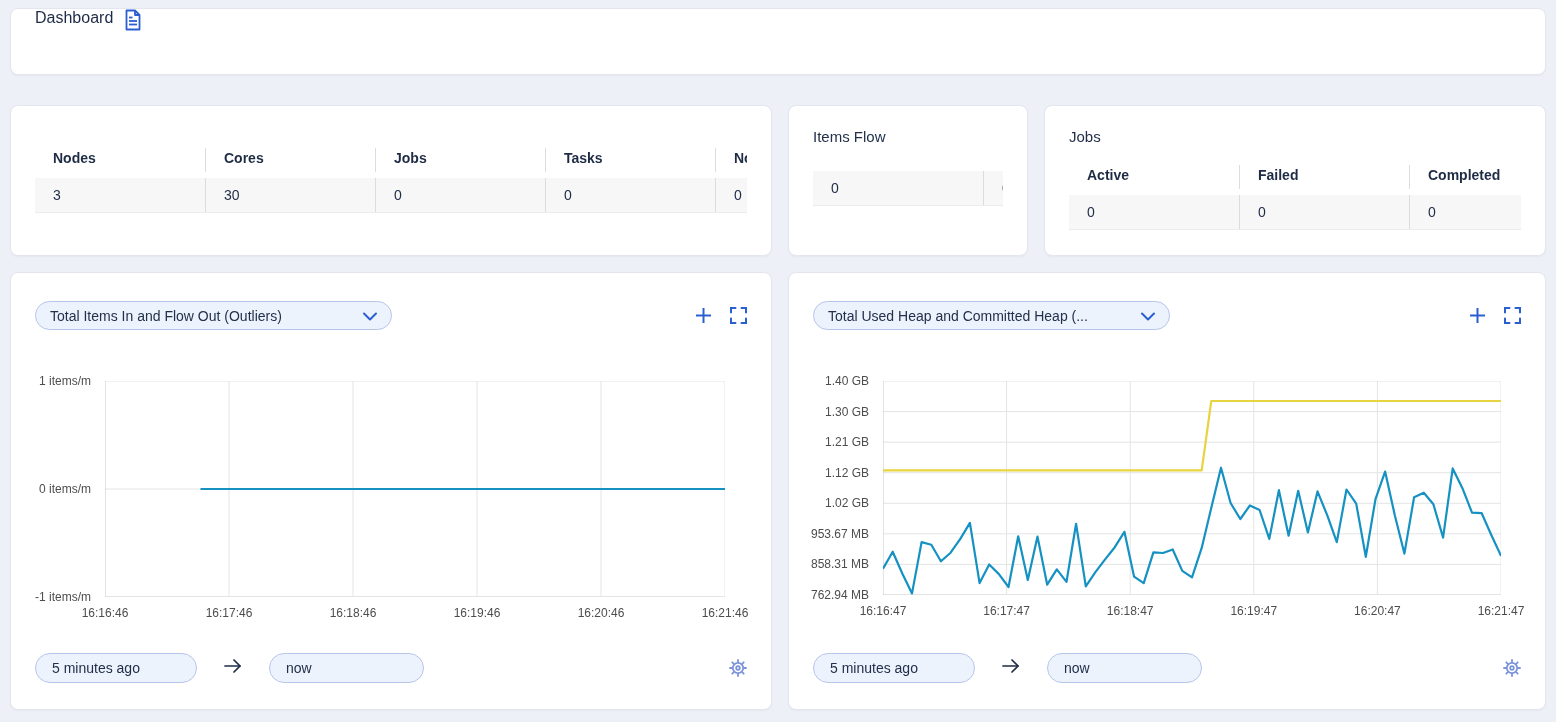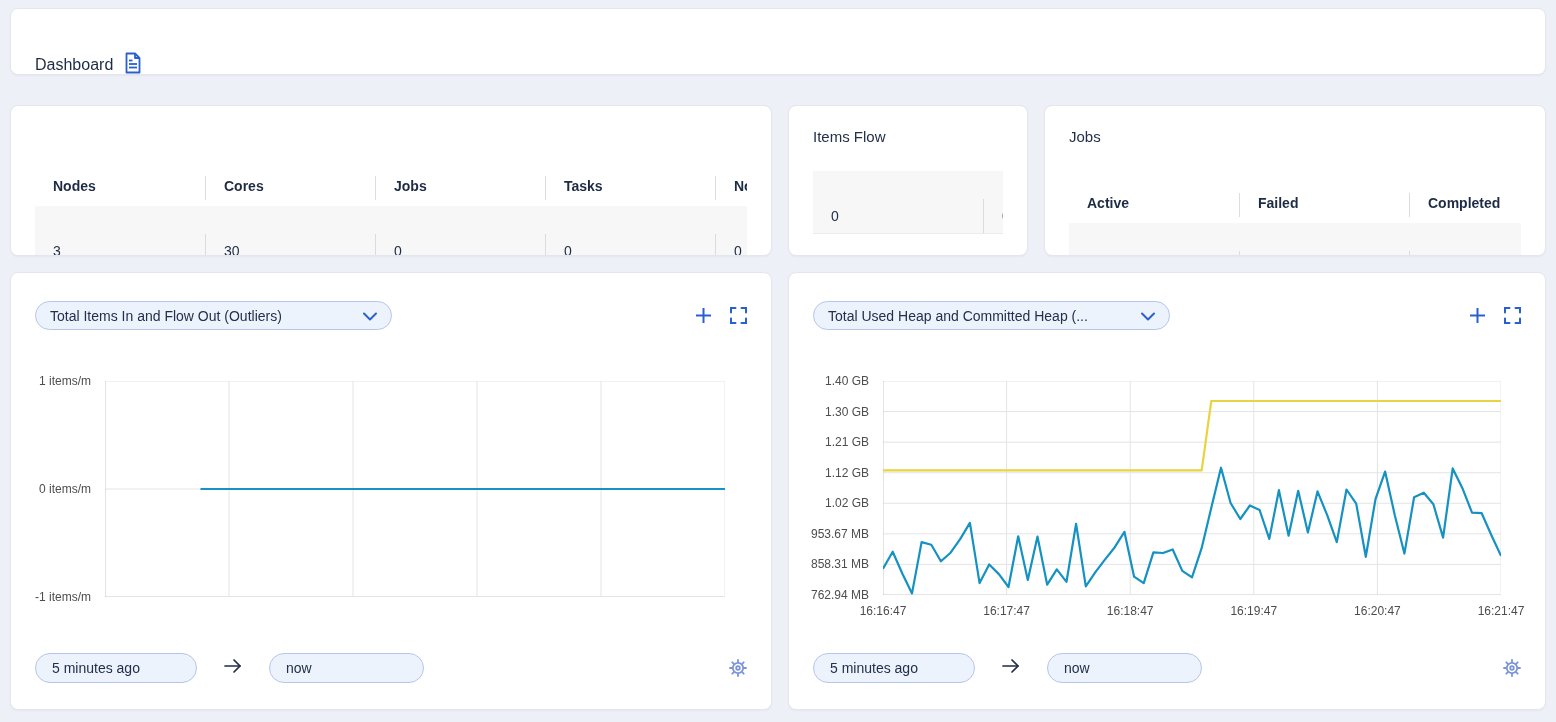--- a/index.html
+++ b/index.html
@@ -19,7 +19,7 @@
   
   .topbar {
     position: absolute; left: 10px; top: 8px; right: 10px; height: 67px;
-    display: flex; align-items: flex-end; gap: 10px; padding: 0 24px;
+    display: flex; align-items: flex-start; gap: 10px; padding: 0 24px;
     font-size: 16px;
   }
   .doc-btn { display: inline-flex; cursor: pointer; }

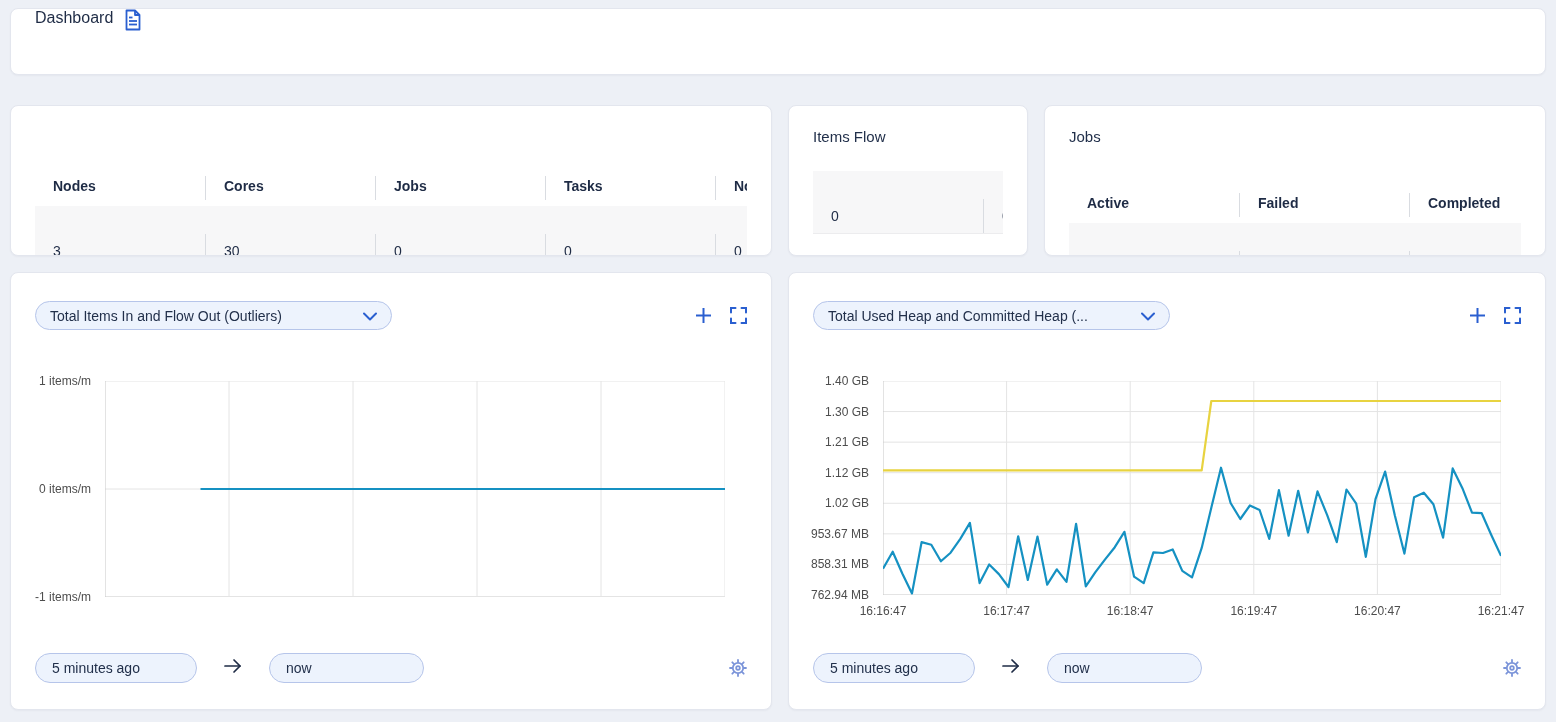--- a/index.html
+++ b/index.html
@@ -37,7 +37,7 @@
   .stat-head, .stat-vals { display: flex; flex-wrap: nowrap; }
   .tcell {
     flex: 0 0 170px; width: 170px; padding-left: 18px;
-    border-left: 1px solid #d9dce1; white-space: nowrap; overflow: hidden; margin-top: 28px;
+    border-left: 1px solid #d9dce1; white-space: nowrap; overflow: hidden;
   }
   .tcell:first-child { border-left: none; }
   .stat-head .tcell { font-weight: bold; font-size: 14px; height: 24px; line-height: 20px; }

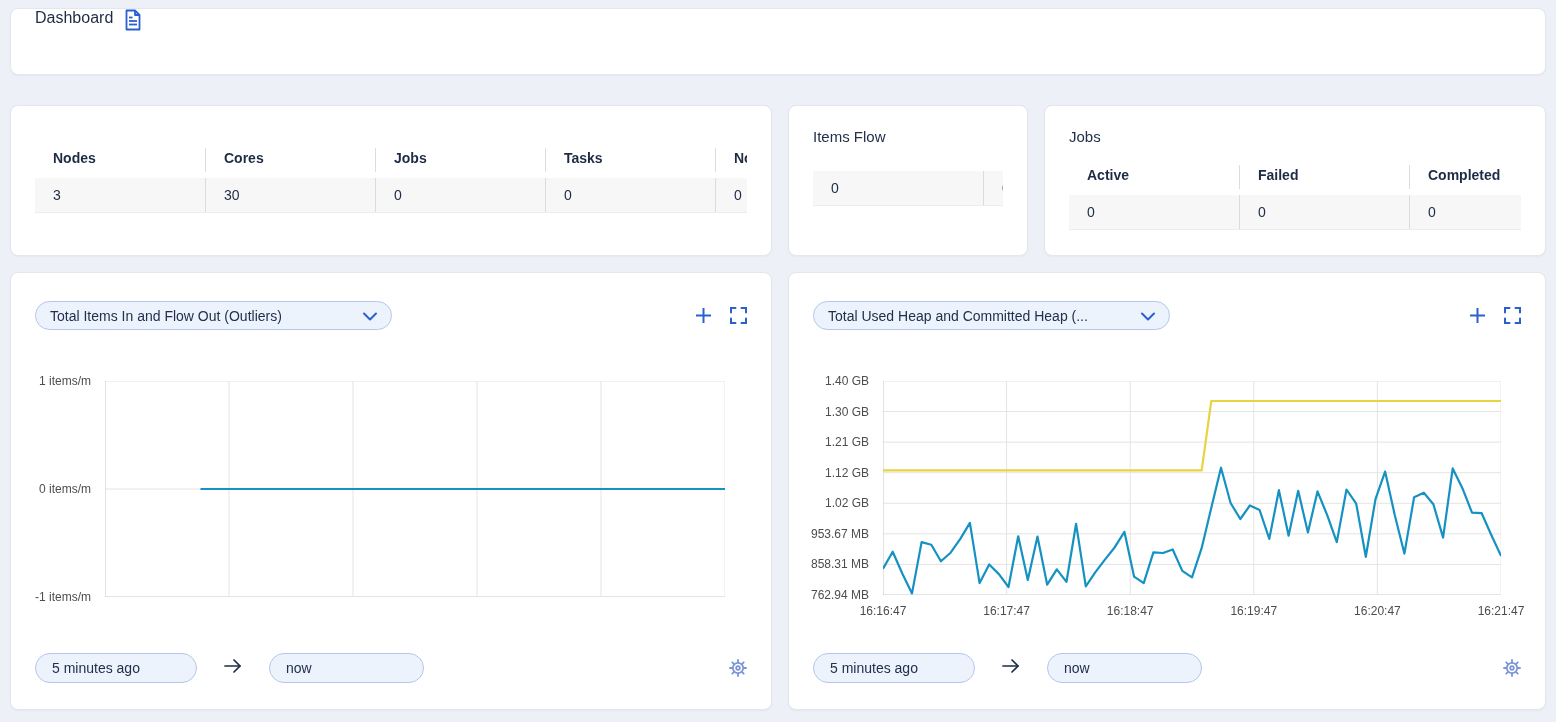--- a/index.html
+++ b/index.html
@@ -201,6 +201,14 @@
             <polyline points="95.5,108.0 620.0,108.0" fill="none" stroke="#1591c2" stroke-width="2.2" stroke-linejoin="round"></polyline>
           </svg>
         </div>
+      </div>
+      <div class="xlabels">
+        <span class="xlabel" style="left: 70px;">16:16:46</span>
+        <span class="xlabel" style="left: 194px;">16:17:46</span>
+        <span class="xlabel" style="left: 318px;">16:18:46</span>
+        <span class="xlabel" style="left: 442px;">16:19:46</span>
+        <span class="xlabel" style="left: 566px;">16:20:46</span>
+        <span class="xlabel" style="left: 690px;">16:21:46</span>
       </div>
     <div class="panel-foot">
       <input class="time-input from" readonly="" value="5 minutes ago" style="">

